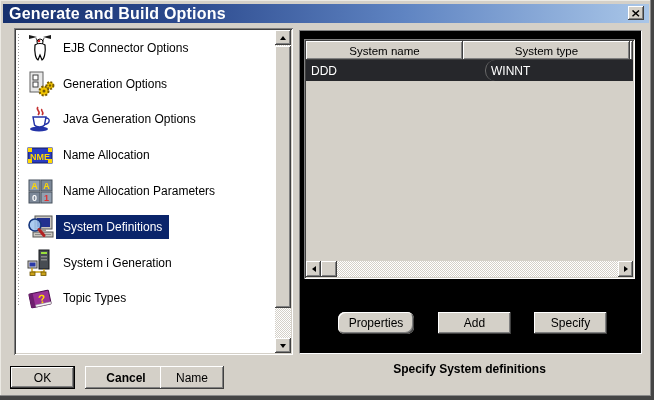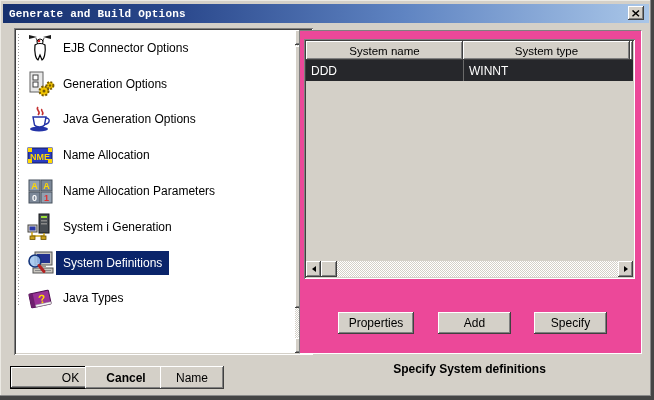--- a/index.html
+++ b/index.html
@@ -19,7 +19,7 @@
     background:linear-gradient(90deg,#16306e 0%,#2c4a8e 28%,#5f84c2 62%,#a9c6e8 100%);
     display:flex;align-items:center;
   }
-  .title-text{color:#ffffff;font-weight:bold;font-size:11px;padding-left:6px;letter-spacing:.2px;font-family:Liberation Mono, monospace;}
+  .title-text{color:#ffffff;font-weight:bold;font-size:16px;padding-left:6px;letter-spacing:.2px;}
   .close-btn{
     position:absolute;right:5px;top:2px;width:16px;height:14px;background:#d4d0c8;
     box-shadow:inset -1px -1px 0 #404040, inset 1px 1px 0 #ffffff, inset -2px -2px 0 #808080;

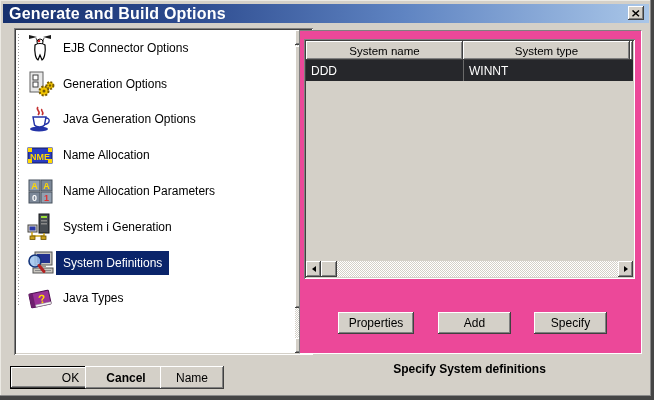--- a/index.html
+++ b/index.html
@@ -42,7 +42,7 @@
   }
   
   .listbox{
-    position:absolute;left:14px;top:28px;width:279px;height:327px;background:#ffffff;padding-left:20px;
+    position:absolute;left:14px;top:28px;width:279px;height:327px;background:#ffffff;
   }
   .guide{
     position:absolute;left:4px;top:6px;bottom:48px;width:1px;

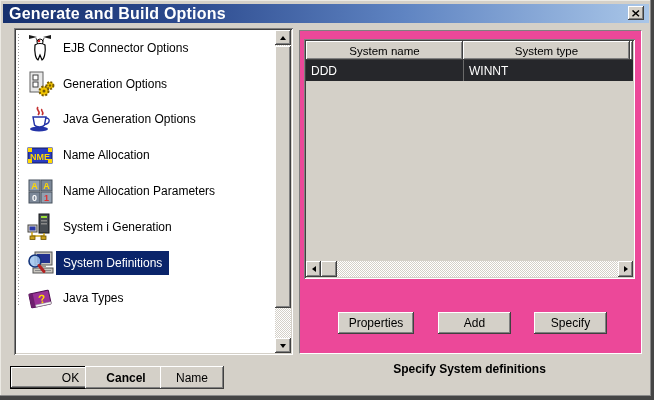--- a/index.html
+++ b/index.html
@@ -64,7 +64,7 @@
   
   .groupbox{
     position:absolute;left:299px;top:30px;width:341px;height:322px;
-    border:1px solid;border-color:#808080 #ffffff #ffffff #808080;background:#ec4899;
+    border:1px solid;border-color:#808080 #ffffff #ffffff #808080;background:#000000;
   }
   .table{
     position:absolute;left:4px;top:8px;width:331px;height:240px;background:#d4d0c8;

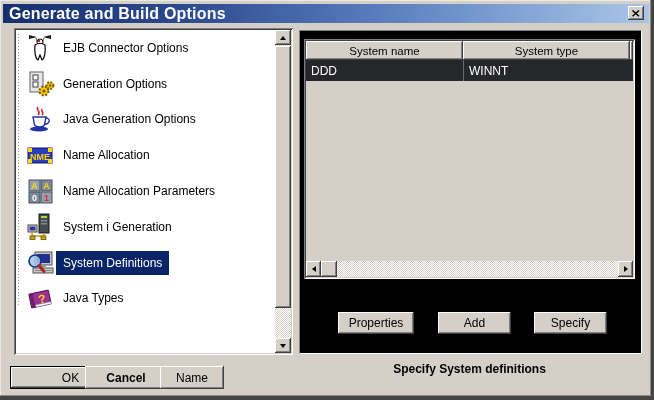--- a/index.html
+++ b/index.html
@@ -77,7 +77,7 @@
   .th.c1{width:157px;} .th.c2{width:167px;} .th.fill{flex:1;}
   .trow{
     position:absolute;left:2px;top:21px;right:2px;height:21px;display:flex;
-    background:#26272b;color:#ffffff;font-size:12px;align-items:stretch;
+    background:#26272b;color:#ffffff;font-size:12px;align-items:stretch;gap:22px;
   }
   .td{display:flex;align-items:center;padding-left:5px;}
   .td.c1{width:152px;} .td.c2{flex:1;border-left:1px solid #6a6a6a;}

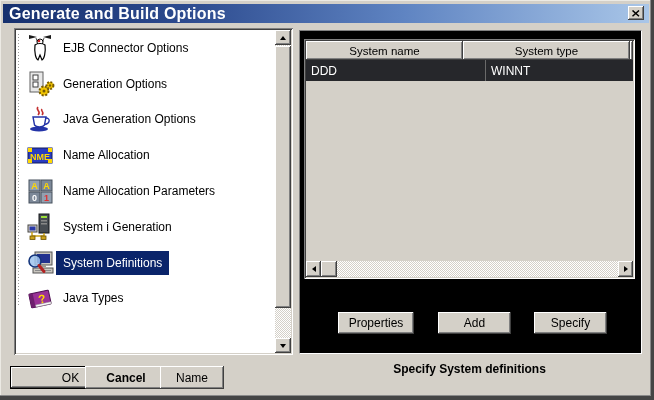--- a/index.html
+++ b/index.html
@@ -80,7 +80,7 @@
     background:#26272b;color:#ffffff;font-size:12px;align-items:stretch;gap:22px;
   }
   .td{display:flex;align-items:center;padding-left:5px;}
-  .td.c1{width:152px;} .td.c2{flex:1;border-left:1px solid #6a6a6a;}
+  .td.c1{width:152px;} .td.c2{flex:1;border-left:1px solid #6a6a6a;border-radius:10px;}
   .hscroll{position:absolute;left:2px;right:2px;bottom:2px;height:16px;}
   .hsb-btn{position:absolute;top:0;width:15px;height:16px;display:flex;align-items:center;justify-content:center;}
   .hthumb{position:absolute;left:15px;top:0;width:16px;height:16px;}

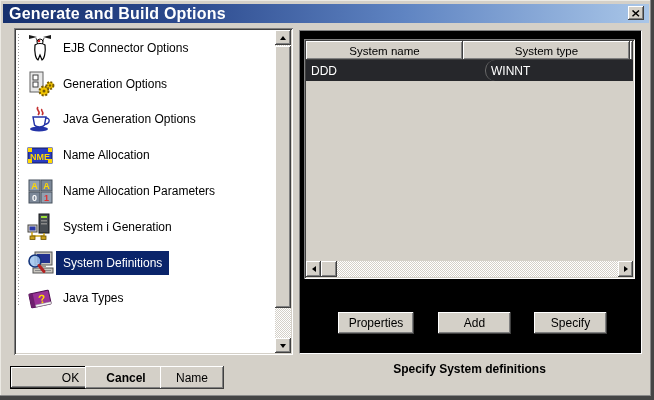--- a/index.html
+++ b/index.html
@@ -201,6 +201,21 @@
       <div class="item">
         <span class="icon">
           <svg width="30" height="30" viewBox="0 0 30 30">
+            <rect x="10" y="4" width="17" height="13" fill="#c9c6bf" stroke="#555"></rect>
+            <rect x="12" y="6" width="13" height="9" fill="#22318f"></rect>
+            <rect x="16" y="17" width="5" height="2" fill="#9b988f"></rect>
+            <rect x="8" y="20" width="20" height="5" fill="#c9c6bf" stroke="#555"></rect>
+            <line x1="10" y1="22.5" x2="26" y2="22.5" stroke="#8a8a8a"></line>
+            <circle cx="10" cy="13" r="6" fill="#9fc4ee" fill-opacity="0.85" stroke="#14357c" stroke-width="1.6"></circle>
+            <line x1="14" y1="17.5" x2="19" y2="23.5" stroke="#b22222" stroke-width="3" stroke-linecap="round"></line>
+          </svg>
+        </span>
+        <span class="item-label sel">System Definitions</span>
+      </div>
+
+      <div class="item">
+        <span class="icon">
+          <svg width="30" height="30" viewBox="0 0 30 30">
             <rect x="14" y="2" width="10" height="19" fill="#474c52" stroke="#14171a"></rect>
             <rect x="16" y="4" width="6" height="2" fill="#9adf3a"></rect>
             <rect x="16" y="8" width="6" height="1.5" fill="#888"></rect>
@@ -218,21 +233,6 @@
       <div class="item">
         <span class="icon">
           <svg width="30" height="30" viewBox="0 0 30 30">
-            <rect x="10" y="4" width="17" height="13" fill="#c9c6bf" stroke="#555"></rect>
-            <rect x="12" y="6" width="13" height="9" fill="#22318f"></rect>
-            <rect x="16" y="17" width="5" height="2" fill="#9b988f"></rect>
-            <rect x="8" y="20" width="20" height="5" fill="#c9c6bf" stroke="#555"></rect>
-            <line x1="10" y1="22.5" x2="26" y2="22.5" stroke="#8a8a8a"></line>
-            <circle cx="10" cy="13" r="6" fill="#9fc4ee" fill-opacity="0.85" stroke="#14357c" stroke-width="1.6"></circle>
-            <line x1="14" y1="17.5" x2="19" y2="23.5" stroke="#b22222" stroke-width="3" stroke-linecap="round"></line>
-          </svg>
-        </span>
-        <span class="item-label sel">System Definitions</span>
-      </div>
-
-      <div class="item">
-        <span class="icon">
-          <svg width="30" height="30" viewBox="0 0 30 30">
             <g transform="rotate(-12 15 16)">
               <rect x="5" y="9" width="20" height="14" rx="1" fill="#9a3296" stroke="#4c1050"></rect>
               <rect x="5" y="9" width="4" height="14" fill="#6e1f6e"></rect>

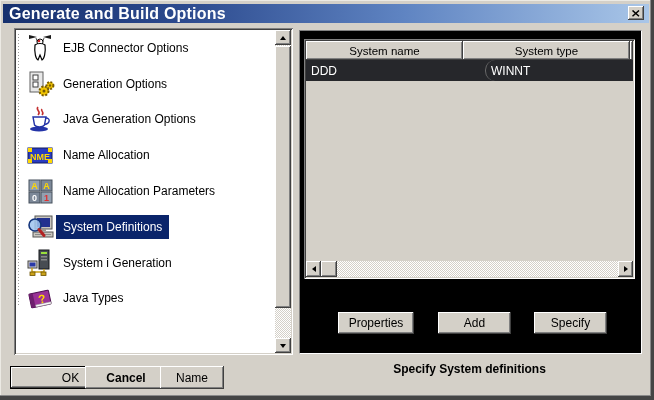--- a/index.html
+++ b/index.html
@@ -241,7 +241,7 @@
             </g>
           </svg>
         </span>
-        <span class="item-label">Java Types</span>
+        <span class="item-label">Topic Types</span>
       </div>
 
     </div>

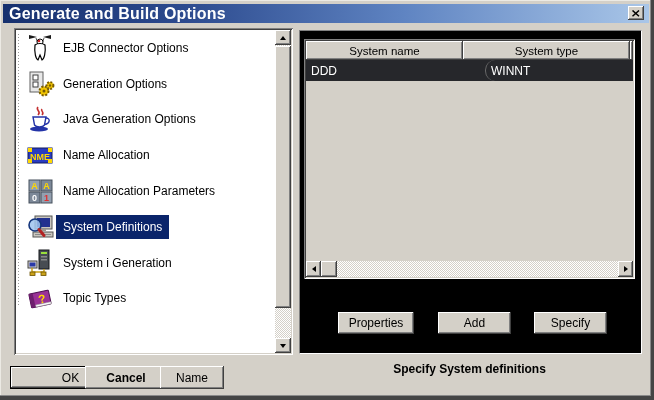--- a/index.html
+++ b/index.html
@@ -88,7 +88,7 @@
     position:absolute;top:281px;height:22px;font-size:12px;color:#000;
     display:flex;align-items:center;justify-content:center;cursor:default;
   }
-  .btn-properties{left:38px;width:76px;}
+  .btn-properties{left:38px;width:76px;border-radius:7px;}
   .btn-add{left:138px;width:73px;}
   .btn-delete{left:234px;width:73px;}
   

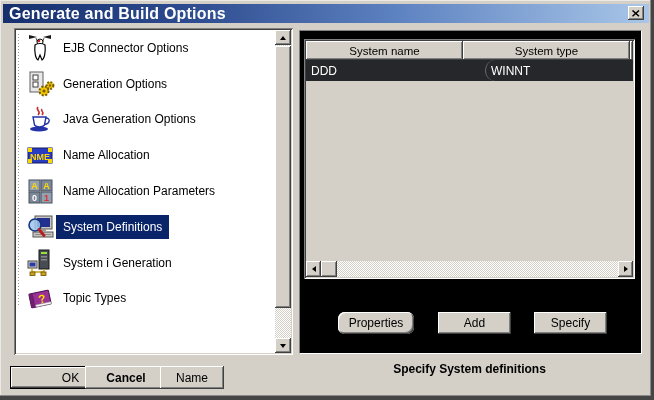--- a/index.html
+++ b/index.html
@@ -99,7 +99,6 @@
   }
   .btn-ok{left:10px;width:65px;
     box-shadow:inset 0 0 0 1px #000, inset -2px -2px 0 #404040, inset 2px 2px 0 #ffffff, inset -3px -3px 0 #808080;
-    padding-left:28px;
   }
   .btn-cancel{left:85px;width:82px;font-weight:bold;}
   .btn-help{left:160px;width:64px;}

